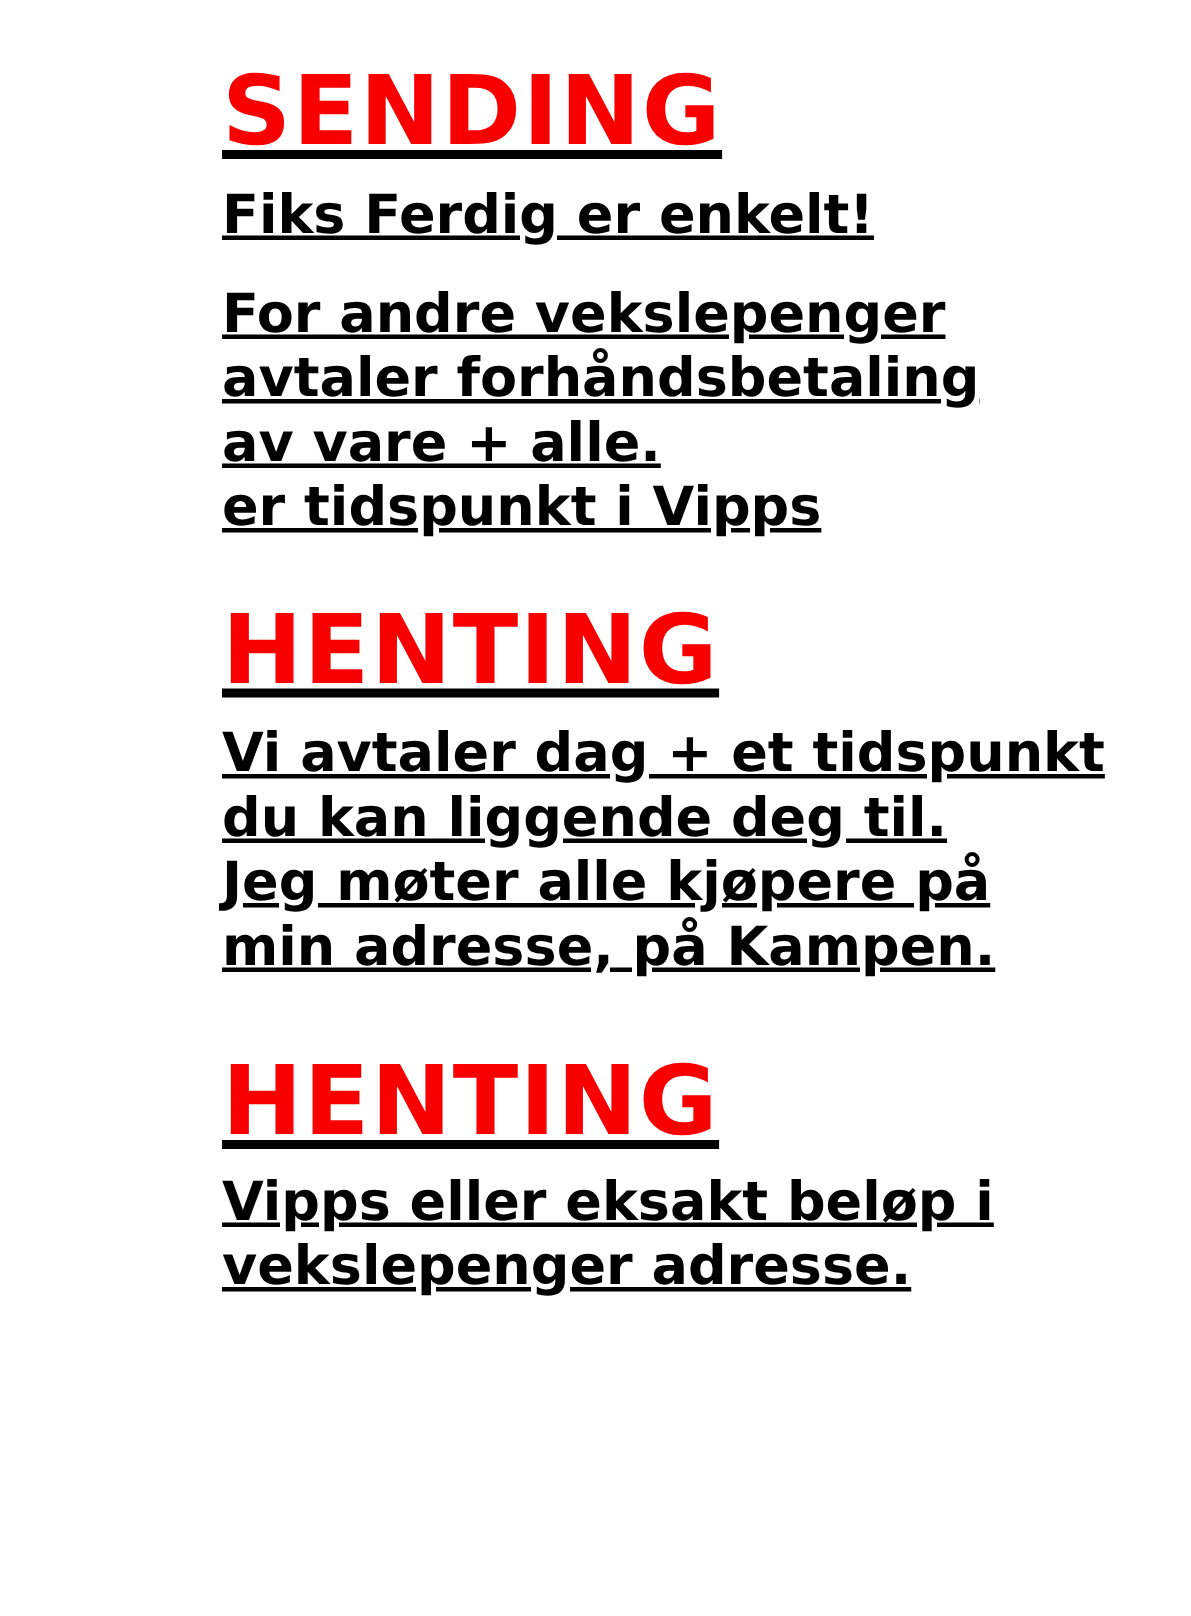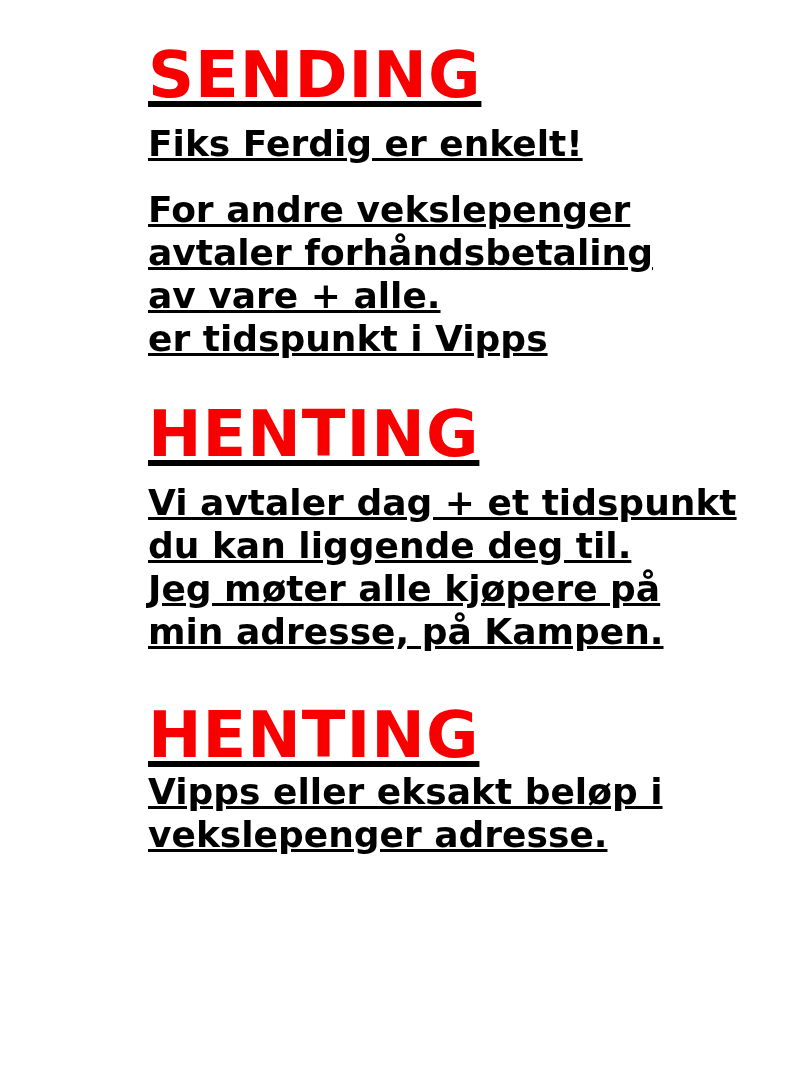--- a/index.html
+++ b/index.html
@@ -38,7 +38,7 @@
   .section-henting { margin-top: 39px; }
   .section-henting .body-text { margin-top: 11px; }
   .section-betaling { margin-top: 47px; }
-  .section-betaling .body-text { }
+  .section-betaling .body-text { margin-top: 10px; }
   .text-line { display: block; white-space: nowrap; }
 </style>
 </head>

